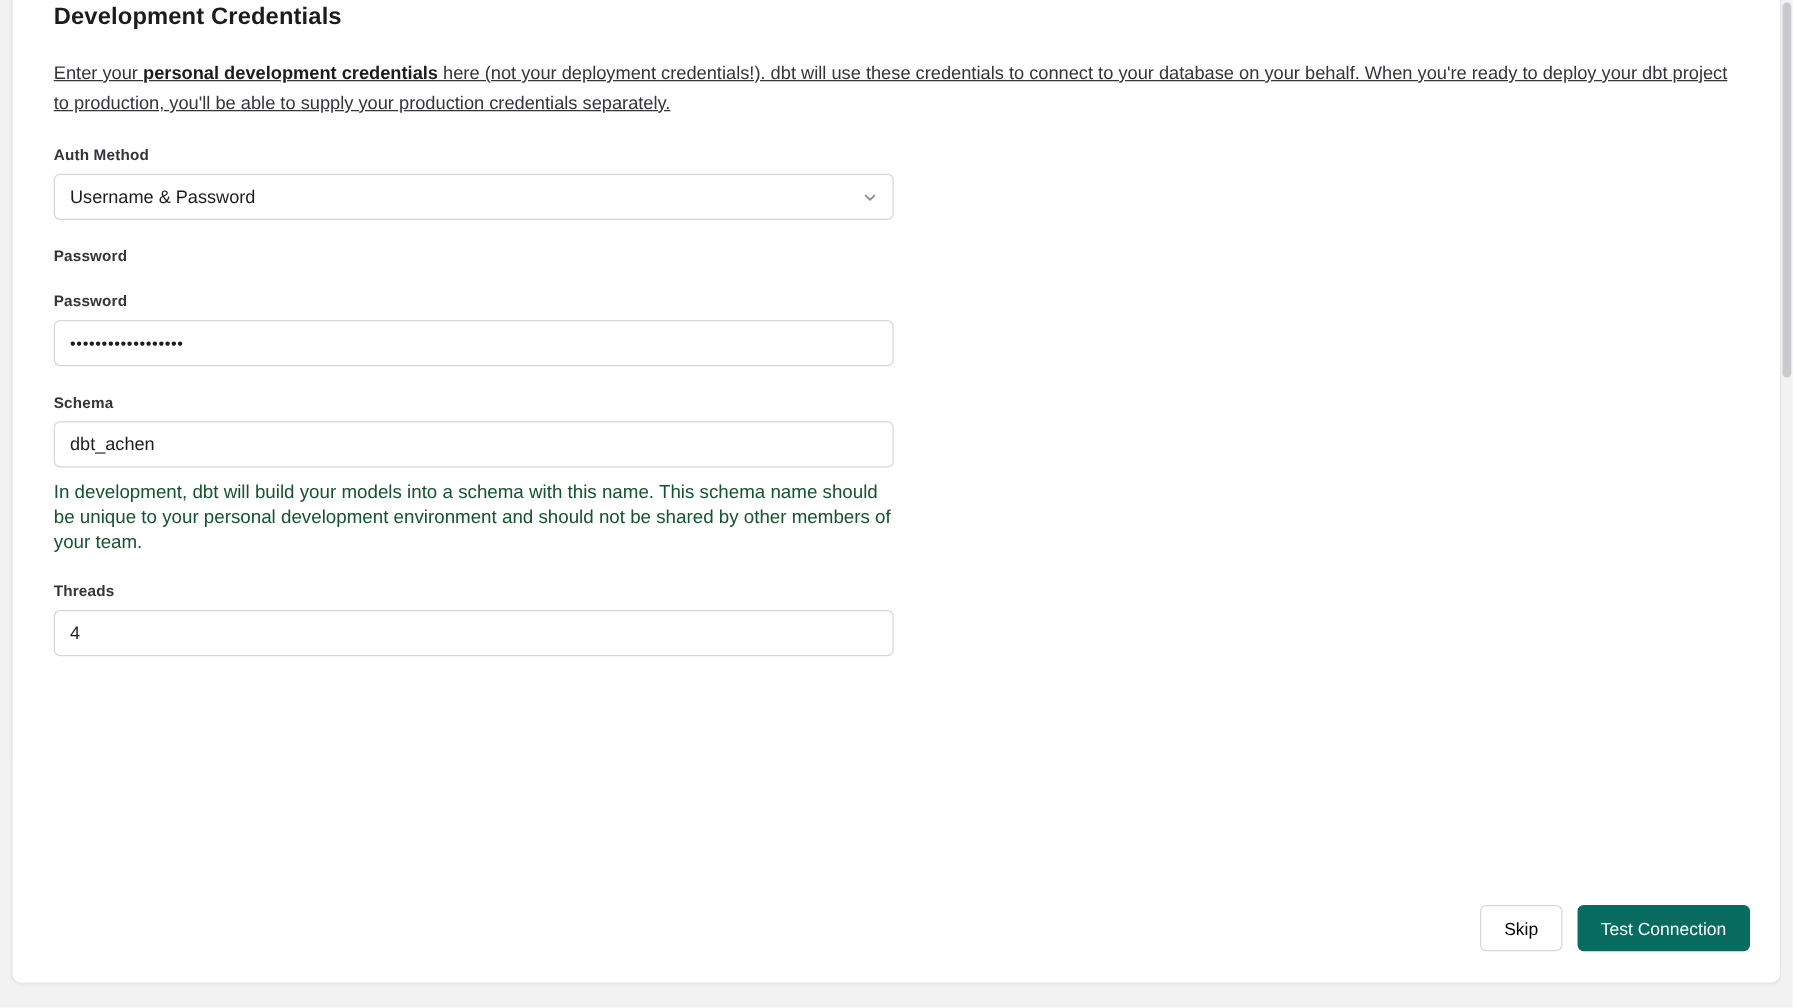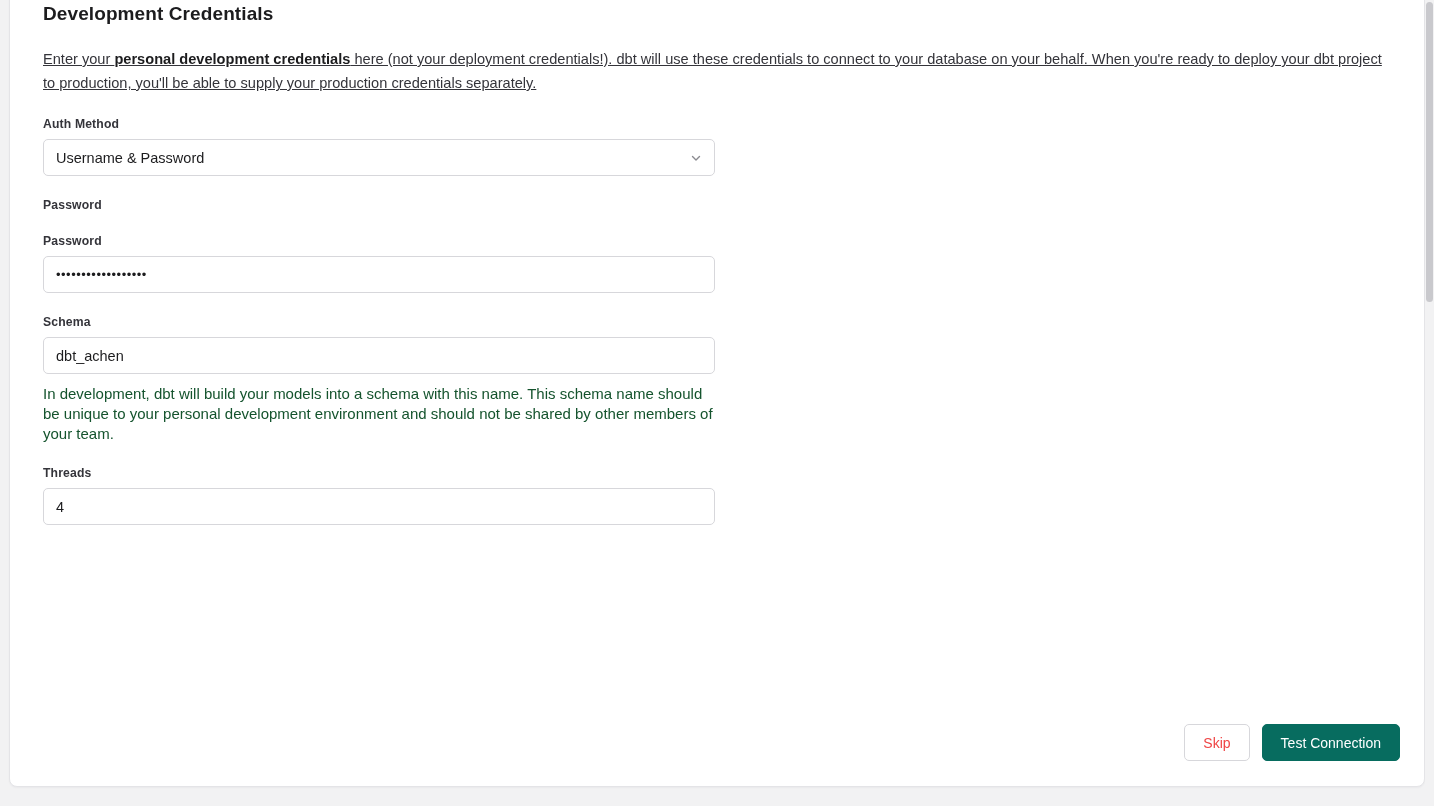--- a/index.html
+++ b/index.html
@@ -122,7 +122,7 @@
     padding: 0 18px;
     background: #fff;
     border: 1px solid #d7d7db;
-    color: #ef4444;
+    color: #000000;
   }
   .btn-primary {
     padding: 0 18px;

